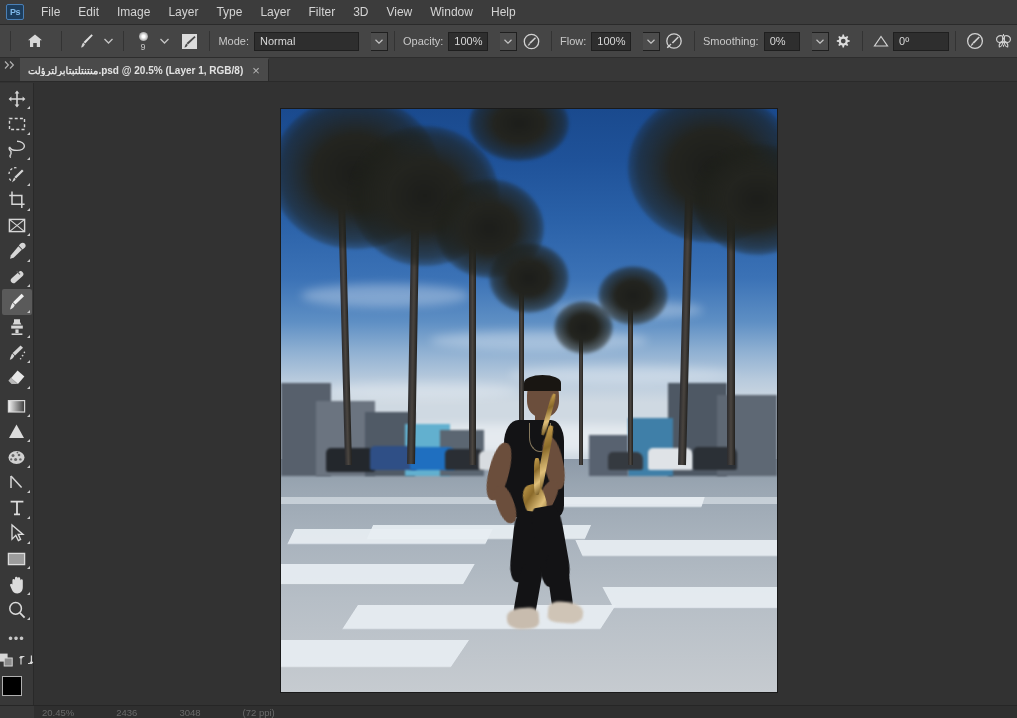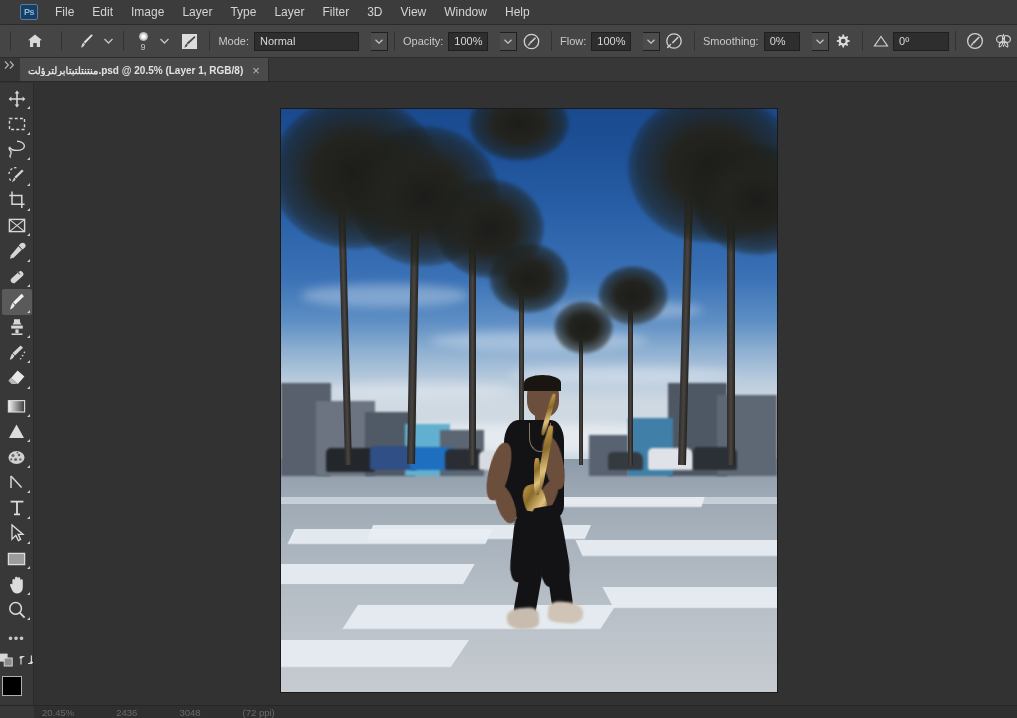--- a/index.html
+++ b/index.html
@@ -19,7 +19,7 @@
     border-bottom: 1px solid #2a2a2a;
   }
   #ps-logo {
-    width: 18px; height: 16px; margin: 0 8px 0 20px;
+    width: 18px; height: 16px; margin: 0 8px 0 6px;
     background: #1d3d5c;
     border: 1px solid #4a7fb5;
     border-radius: 2px;

